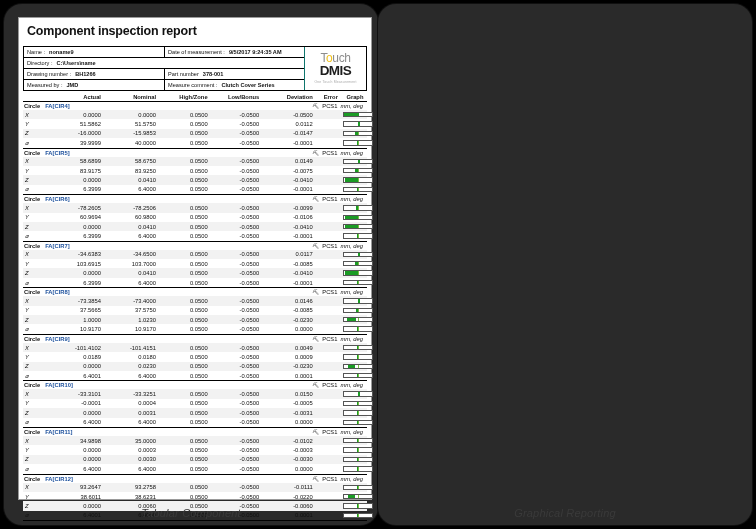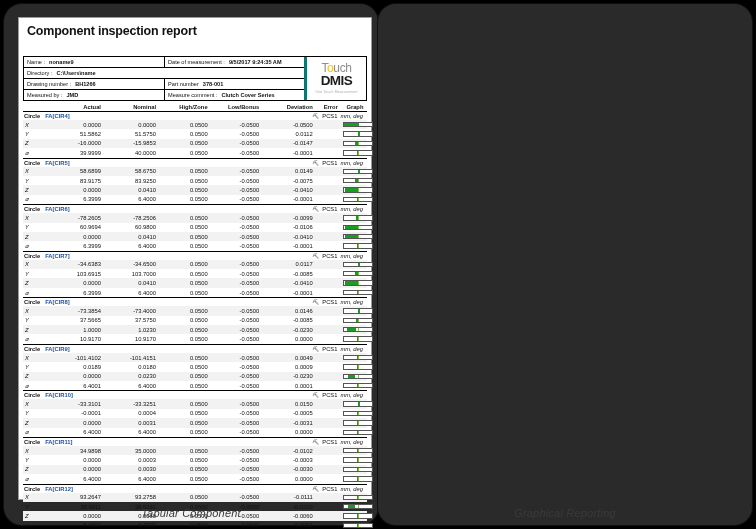--- a/index.html
+++ b/index.html
@@ -48,7 +48,7 @@
 
   .rpt-title {
     font-size: 12.5px; font-weight: bold; color: #111;
-    padding: 2px 4px 18px 4px;
+    padding: 2px 4px 8px 4px;
     border-bottom: 1px solid #000;
     letter-spacing: -.2px;
   }

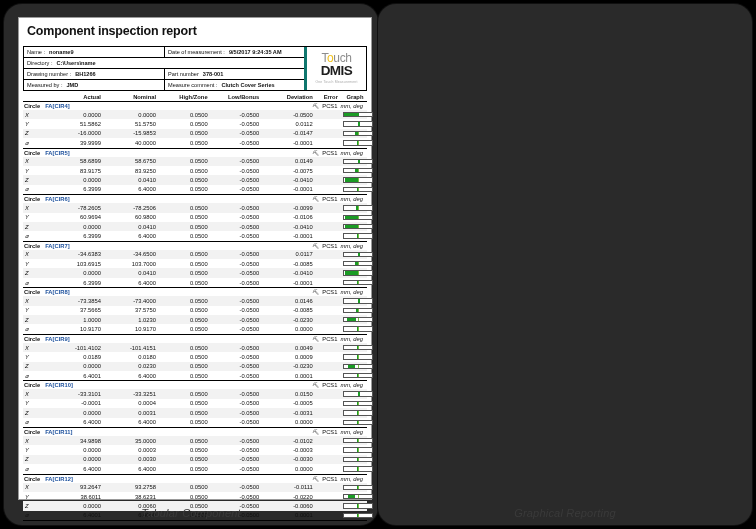--- a/index.html
+++ b/index.html
@@ -69,7 +69,7 @@
 
   .logo {
     width: 62px; flex: 0 0 62px;
-    border-left: 3px solid #0f766e;
+    border-left: 1px solid #0f766e;
     display: flex; flex-direction: column;
     align-items: center; justify-content: center;
     padding: 2px 0 3px;

